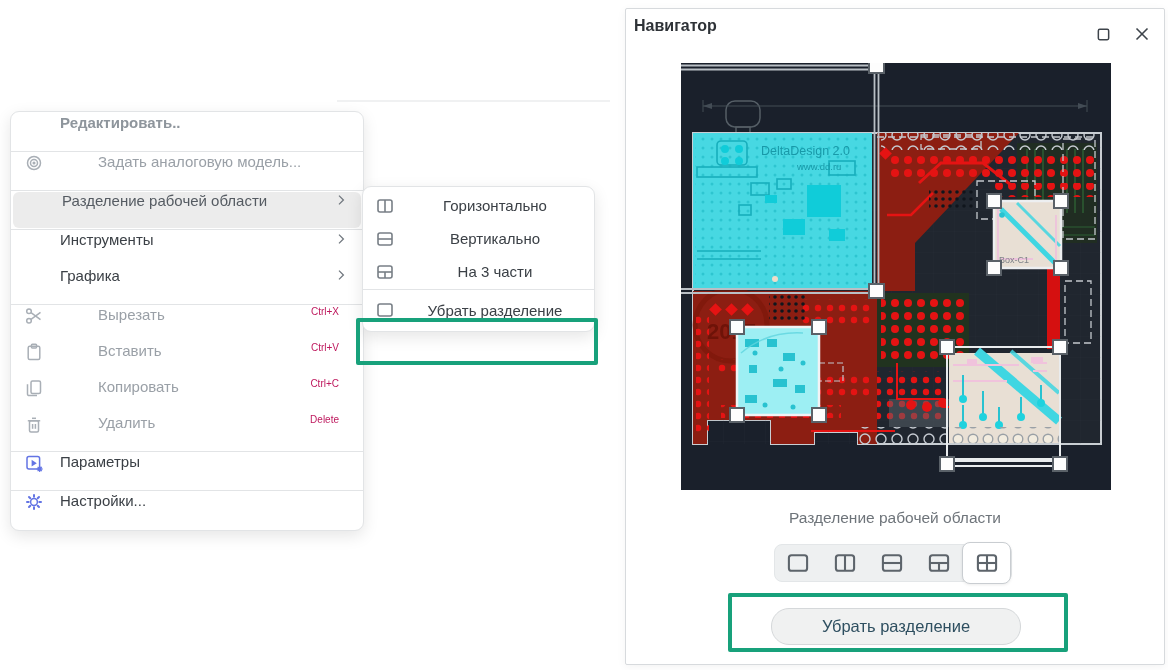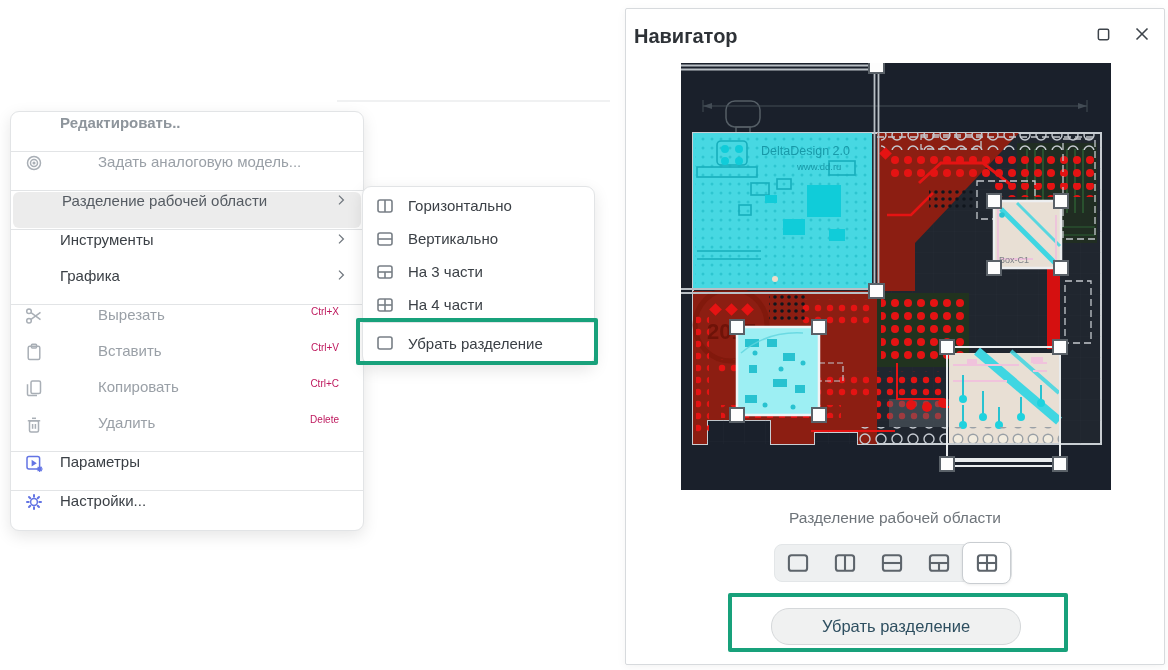--- a/index.html
+++ b/index.html
@@ -54,7 +54,7 @@
     border:1px solid #d7dadd;border-radius:2px;box-sizing:border-box;
     box-shadow:0 2px 10px rgba(0,0,0,.05);
   }
-  .nav-title{position:absolute;left:8px;top:16px;font-size:20px;font-weight:bold;color:#2e3237;text-align:right;}
+  .nav-title{position:absolute;left:8px;top:8px;font-size:16px;font-weight:bold;color:#2e3237;text-align:right;}
   .win-btn{position:absolute;top:16px;width:18px;height:18px;display:flex;
            align-items:center;justify-content:center;color:#3e444b;}
   .win-btn.max{right:52px;}

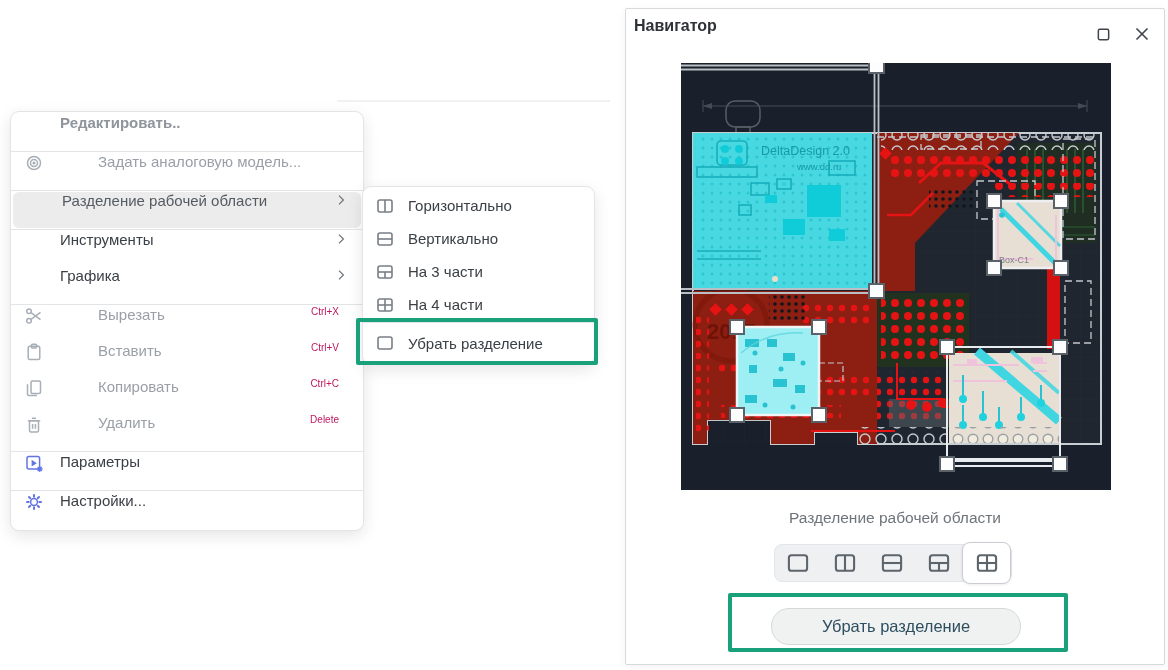--- a/index.html
+++ b/index.html
@@ -33,7 +33,7 @@
   .submenu{
     position:absolute;left:362px;top:186px;width:231px;background:#fff;
     border:1px solid #e2e4e6;border-radius:9px;
-    box-shadow:0 5px 16px rgba(0,0,0,.10);padding:2px 0;z-index:3;
+    box-shadow:0 5px 16px rgba(0,0,0,.10);padding:2px 0;z-index:3;text-align:center;
   }
   .smi{height:33px;display:flex;align-items:center;padding:0 12px;
        font-size:15px;color:#3b4046;}

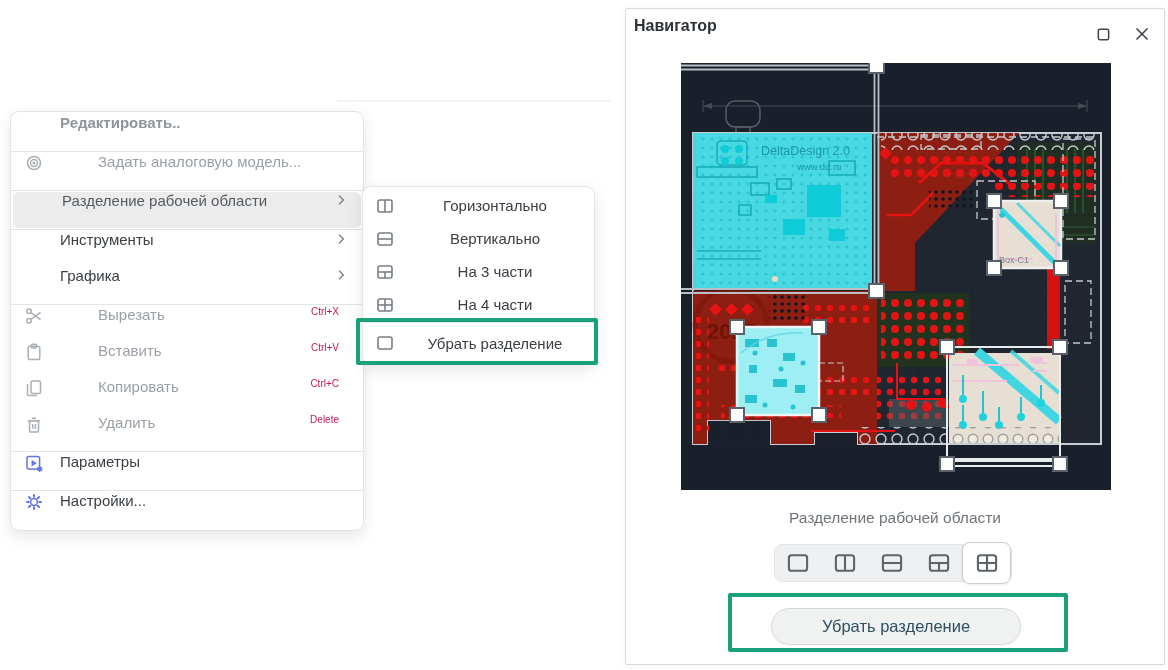--- a/index.html
+++ b/index.html
@@ -315,14 +315,6 @@
       </span>
     <span class="lbl">На 3 части</span>
   </div>
-  <div class="smi">
-    <span class="ic">
-        <svg width="20" height="20">
-          <use href="#s-4"></use>
-        </svg>
-      </span>
-    <span class="lbl">На 4 части</span>
-  </div>
   <div class="sep"></div>
   <div class="smi last">
     <span class="ic">

